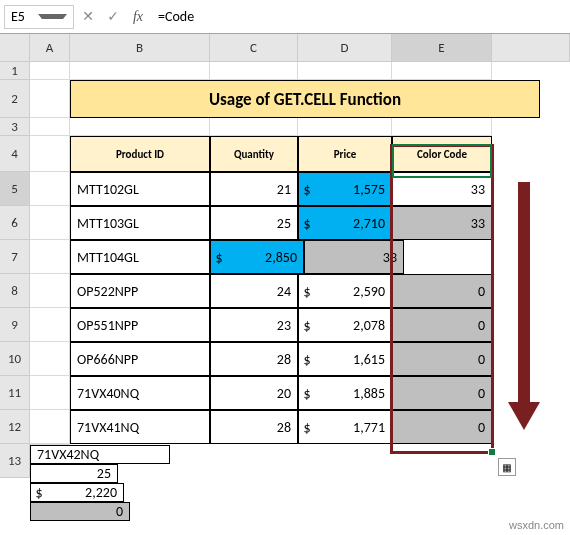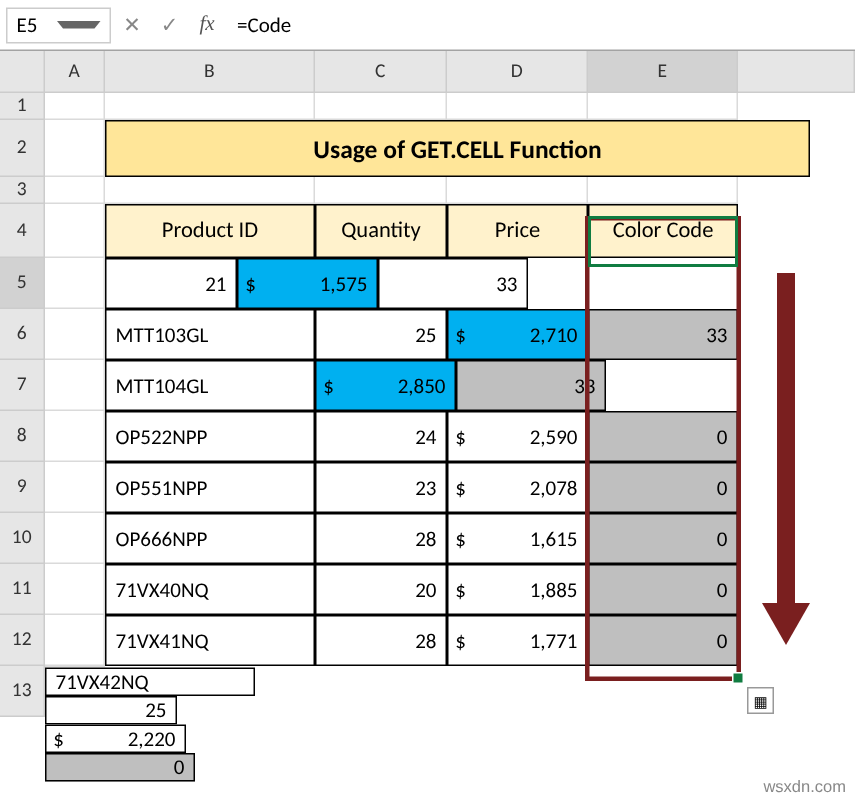--- a/index.html
+++ b/index.html
@@ -98,8 +98,8 @@
     .hdr-cell {
       background: #fff2cc;
       border: 1px solid #000;
-      font-weight: normal;
-      font-size: 15px;
+      font-weight: bold;
+      font-size: 11px;
       justify-content: center;
     }
     .data-cell { background: #fff; border: 1px solid #000; font-size: 14px; }

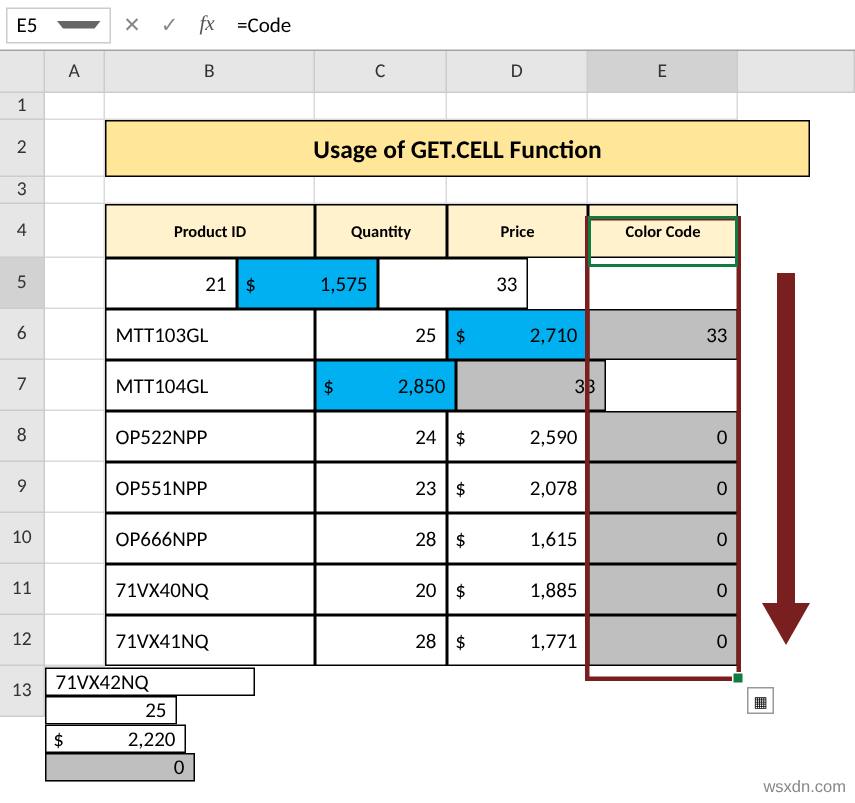--- a/index.html
+++ b/index.html
@@ -225,6 +225,7 @@
         </div>
         <div class="row" style="height: 34px;">
           <div class="cell " style="width: 40px;"></div>
+          <div class="cell data-cell" style="width: 140px;">MTT102GL</div>
           <div class="cell data-cell right" style="width: 88px;">21</div>
           <div class="cell blue-cell" style="width: 94px; display: flex;">
             <span class="curr">$</span>

